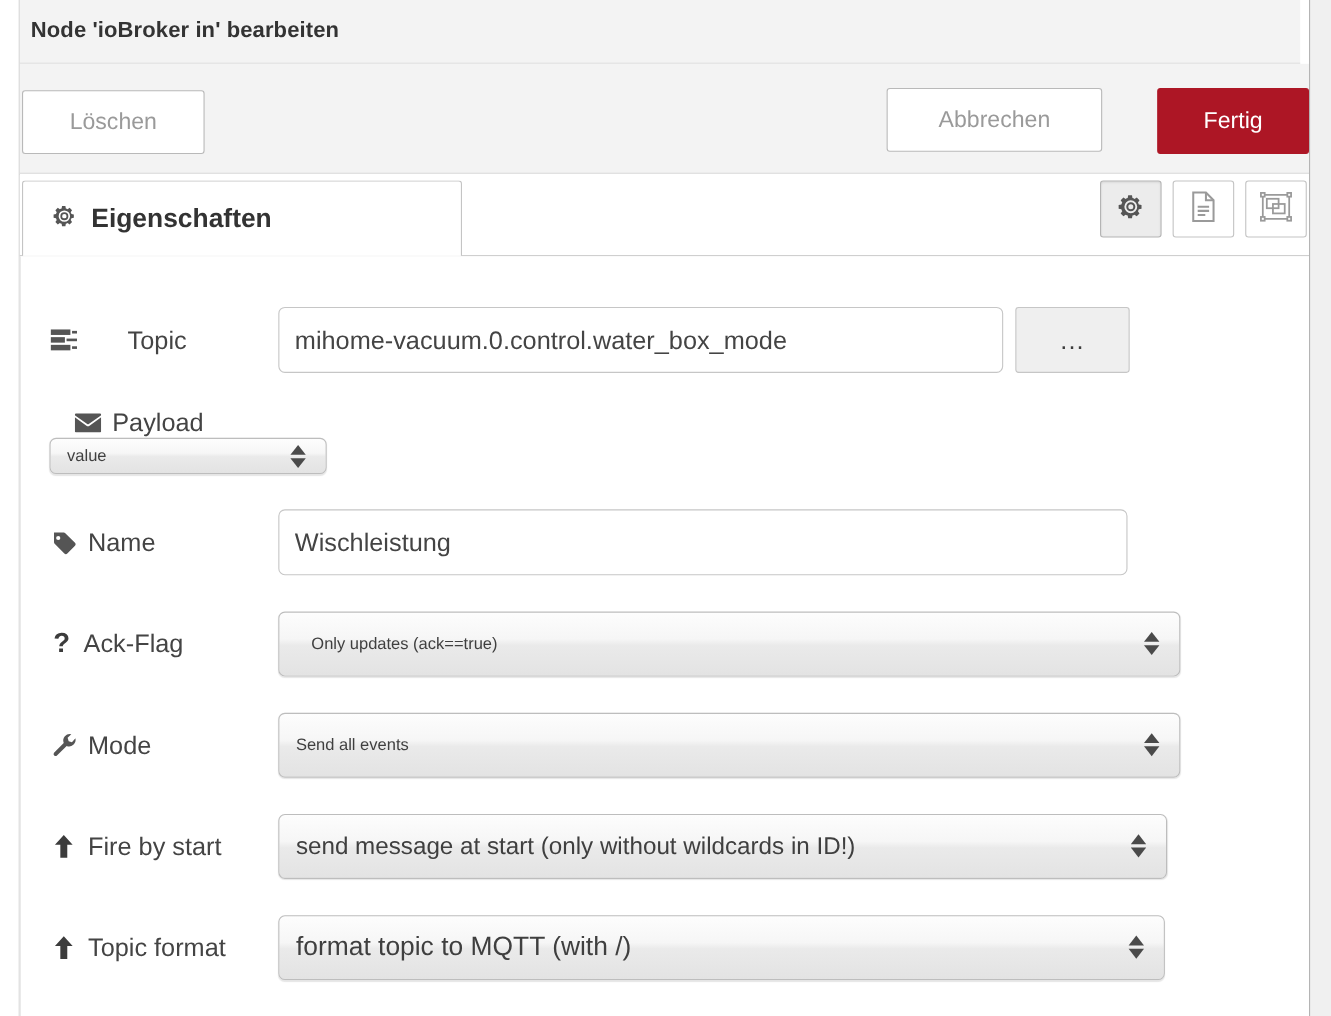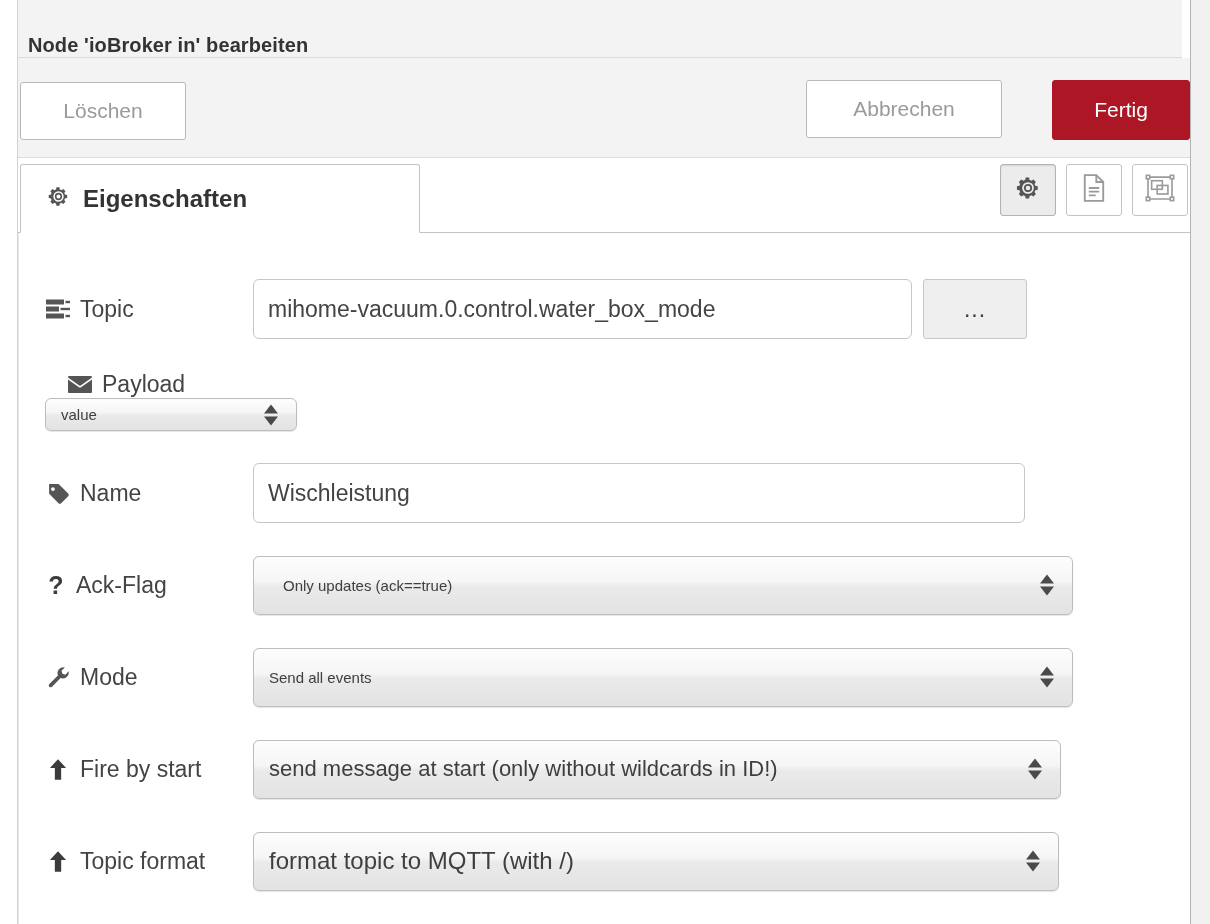--- a/index.html
+++ b/index.html
@@ -27,7 +27,7 @@
     background: #f3f3f3;
     border-bottom: 1px solid #dcdcdc;
     display: flex;
-    align-items: flex-end;
+    align-items: center;
   }
   .titlebar .title {
     font-size: 20px;

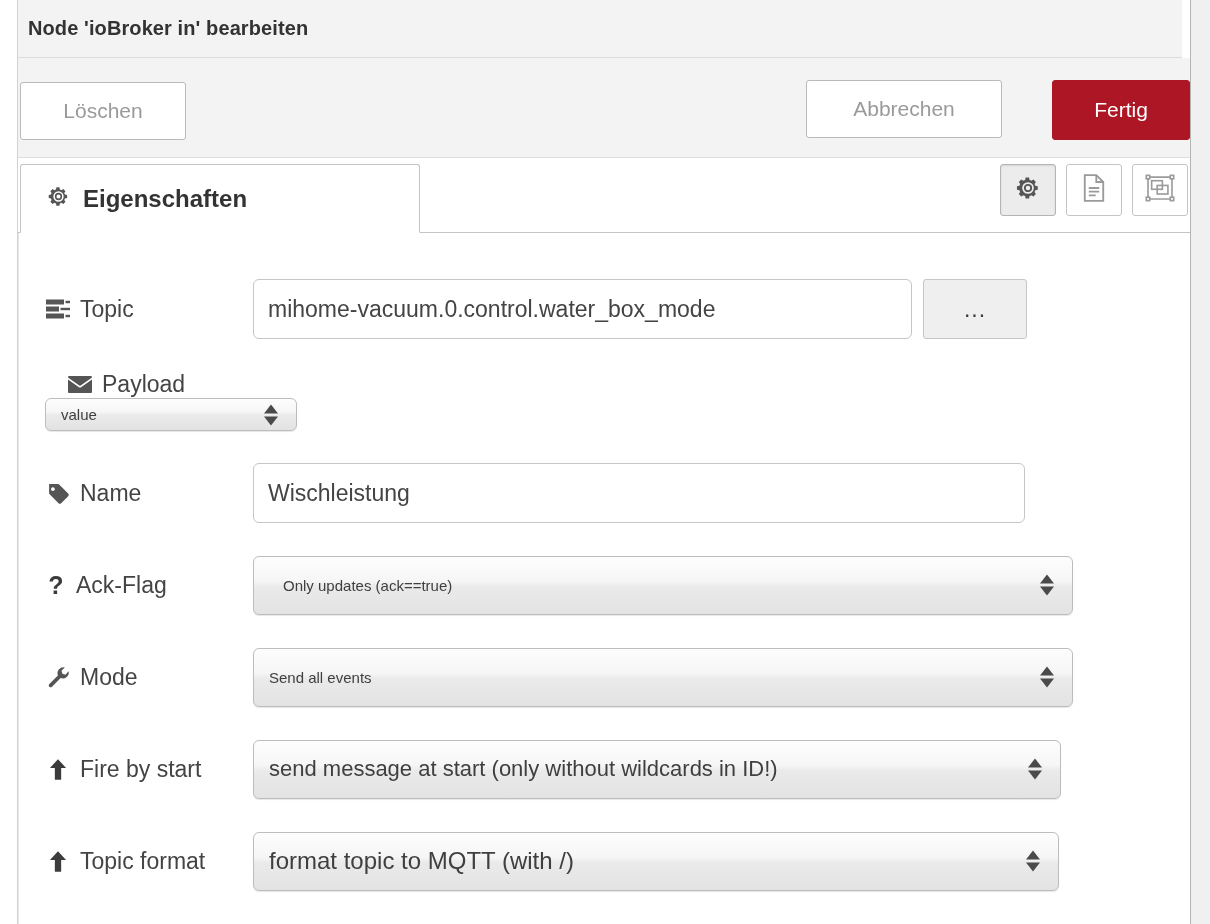--- a/index.html
+++ b/index.html
@@ -316,7 +316,7 @@
   <div class="form">
 
     <div class="row" style="top:46px; left:26px;">
-      <div class="label" style="width:208px;">
+      <div class="label" style="width:208px;gap:36px;">
         <span class="lbl-icon">
           <svg width="24" height="20" viewBox="0 0 24 20" fill="#555555">
             <rect x="0" y="0.5" width="18" height="5"></rect>

